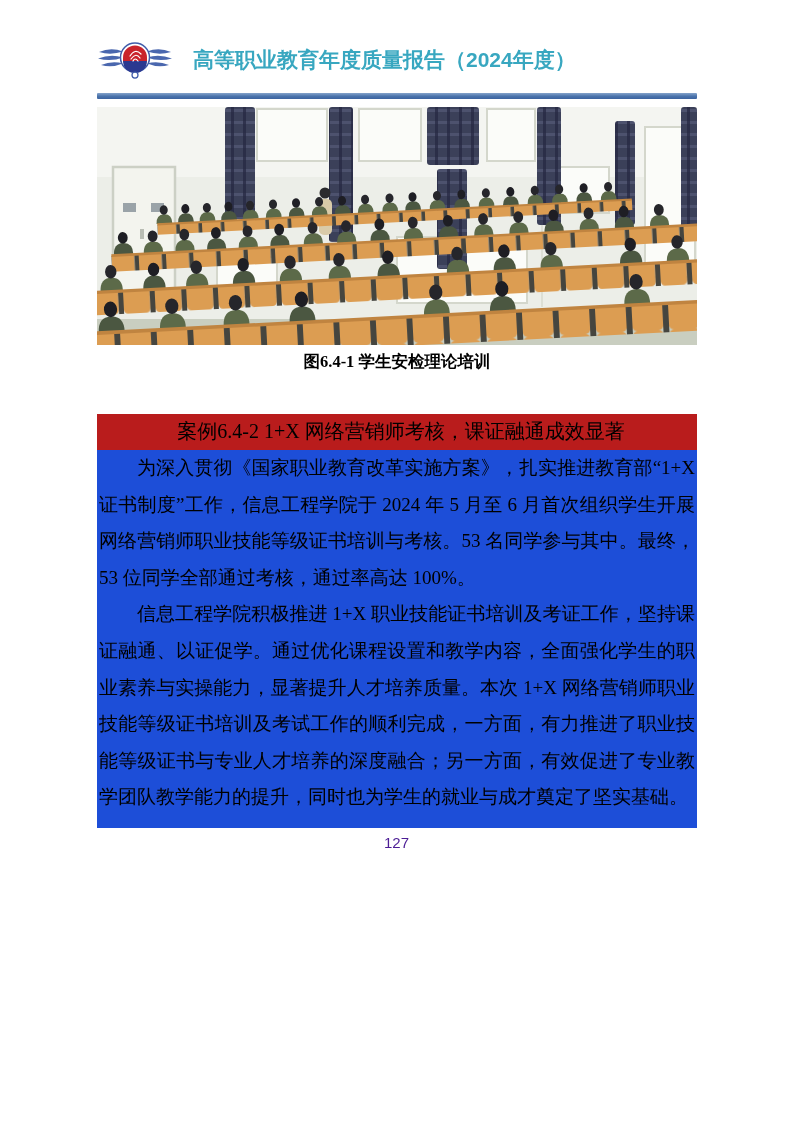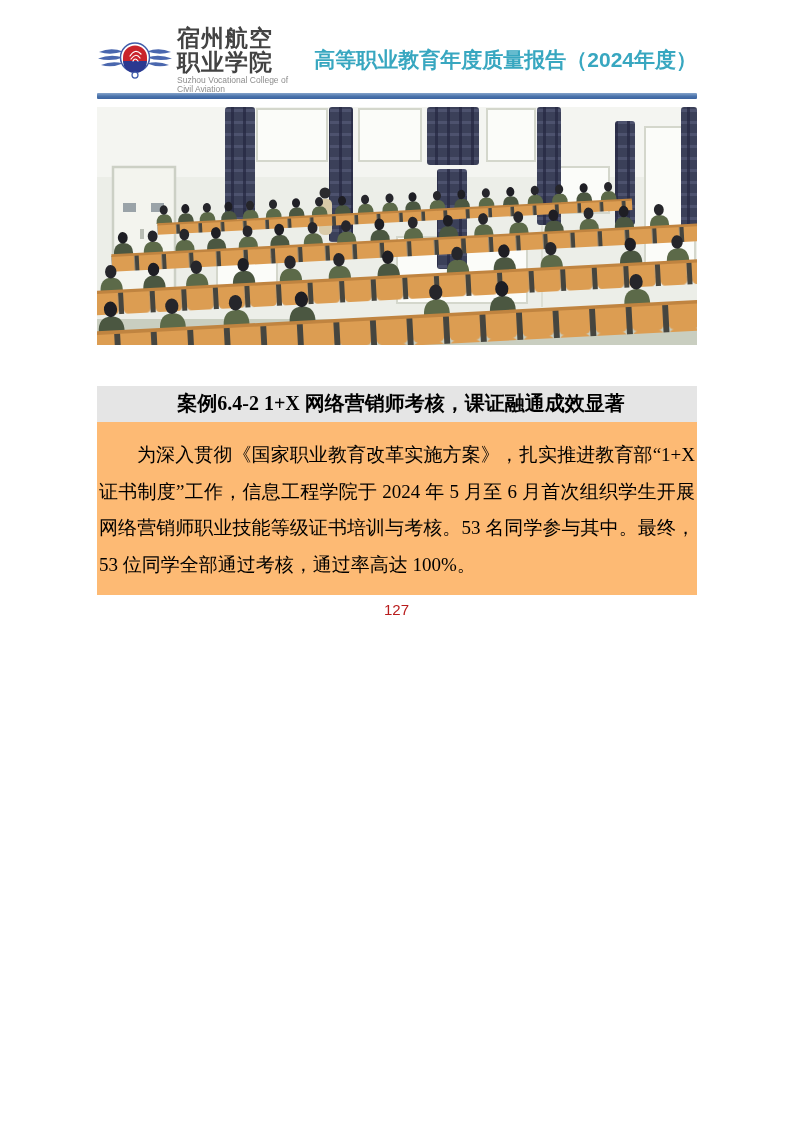--- a/index.html
+++ b/index.html
@@ -67,10 +67,6 @@
 
       <circle cx="76" cy="80" r="6" fill="#ffffff" stroke="#3f5ba9" stroke-width="2.5"></circle>
     </svg>
-    <div class="names">
-      <div class="zh-name">宿州航空职业学院</div>
-      <div class="en-name">Suzhou Vocational College of Civil Aviation</div>
-    </div>
     <div class="report-title">高等职业教育年度质量报告（2024年度）</div>
   </div>
   <div class="hdr-rule"></div>

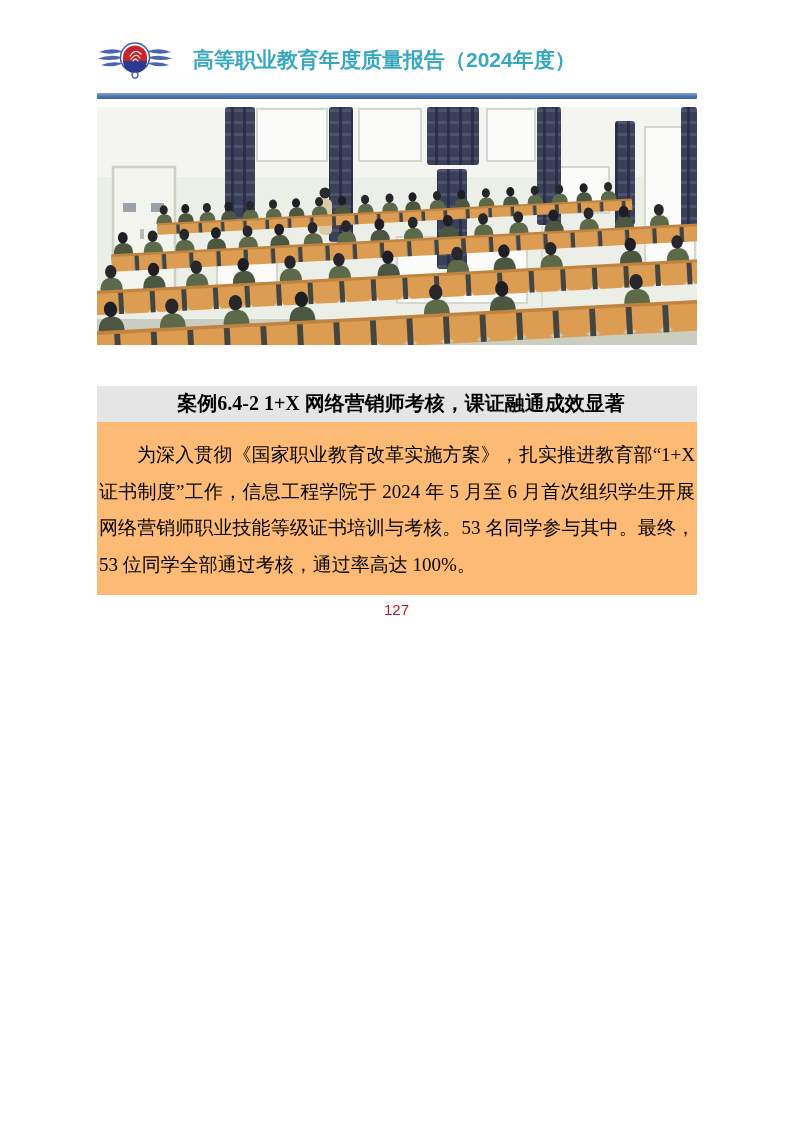--- a/index.html
+++ b/index.html
@@ -217,6 +217,7 @@
       </g>
     </svg>
   </div>
+  <figcaption class="figcap">图6.4-1 学生安检理论培训</figcaption>
 </figure>
 
 <section class="content">

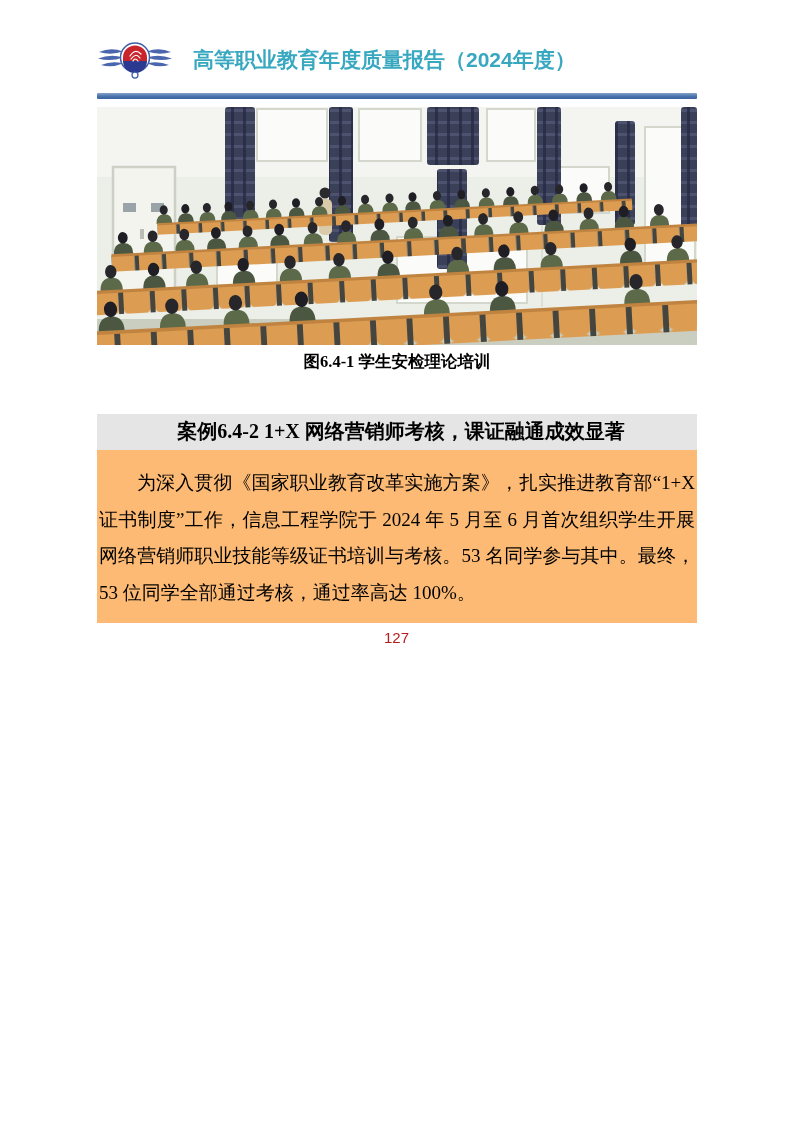--- a/index.html
+++ b/index.html
@@ -27,8 +27,8 @@
   .figcap{text-align:center;font-weight:bold;font-size:16.5px;margin-top:6px;}
 
   
-  .case-title{margin-top:41px;background:#e5e5e5;text-align:center;
-              font-weight:bold;font-size:20px;padding:4px 0 5px 8px;}
+  .case-title{margin-top:41px;background:#b91c1c;text-align:center;
+              font-weight:normal;font-size:20px;padding:4px 0 5px 8px;}
   .case-body{background:#fdba74;padding:15px 2px 12px 2px;}
   .case-body p{margin:0;font-size:19px;line-height:36.6px;
                text-align:justify;text-indent:2em;}

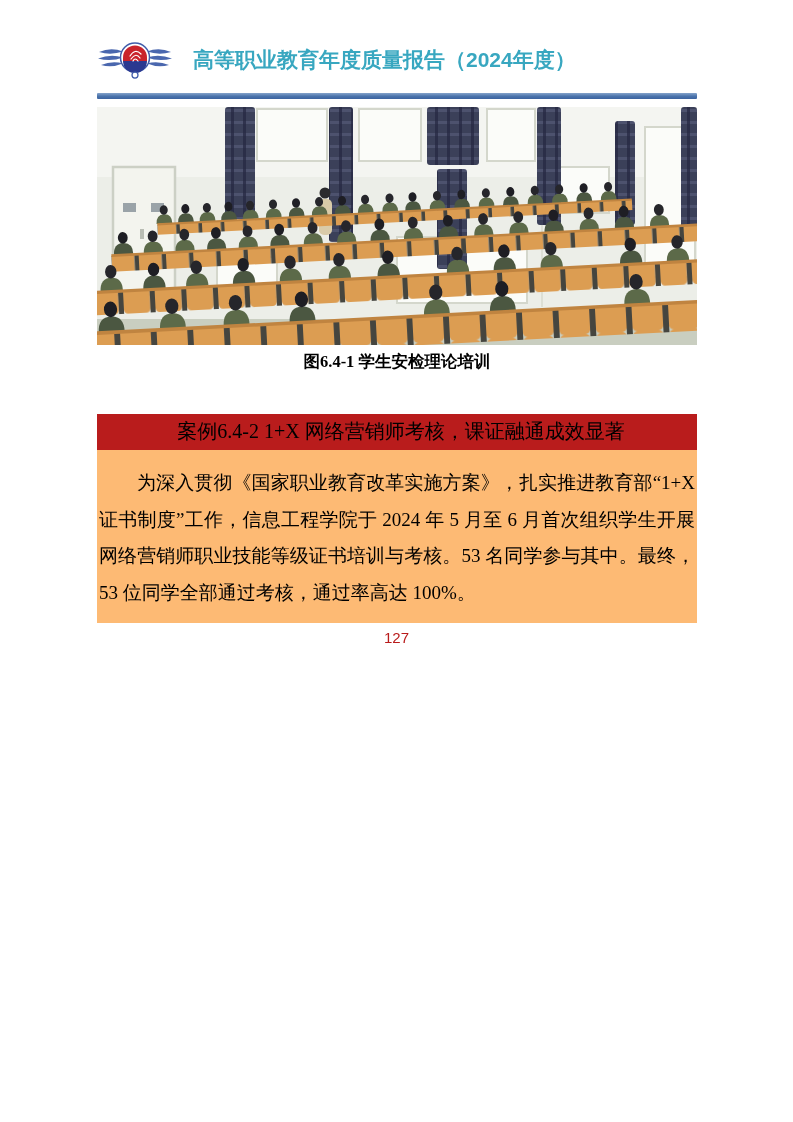--- a/index.html
+++ b/index.html
@@ -29,7 +29,7 @@
   
   .case-title{margin-top:41px;background:#b91c1c;text-align:center;
               font-weight:normal;font-size:20px;padding:4px 0 5px 8px;}
-  .case-body{background:#fdba74;padding:15px 2px 12px 2px;}
+  .case-body{background:#1d4ed8;padding:0 2px 12px 2px;}
   .case-body p{margin:0;font-size:19px;line-height:36.6px;
                text-align:justify;text-indent:2em;}
 

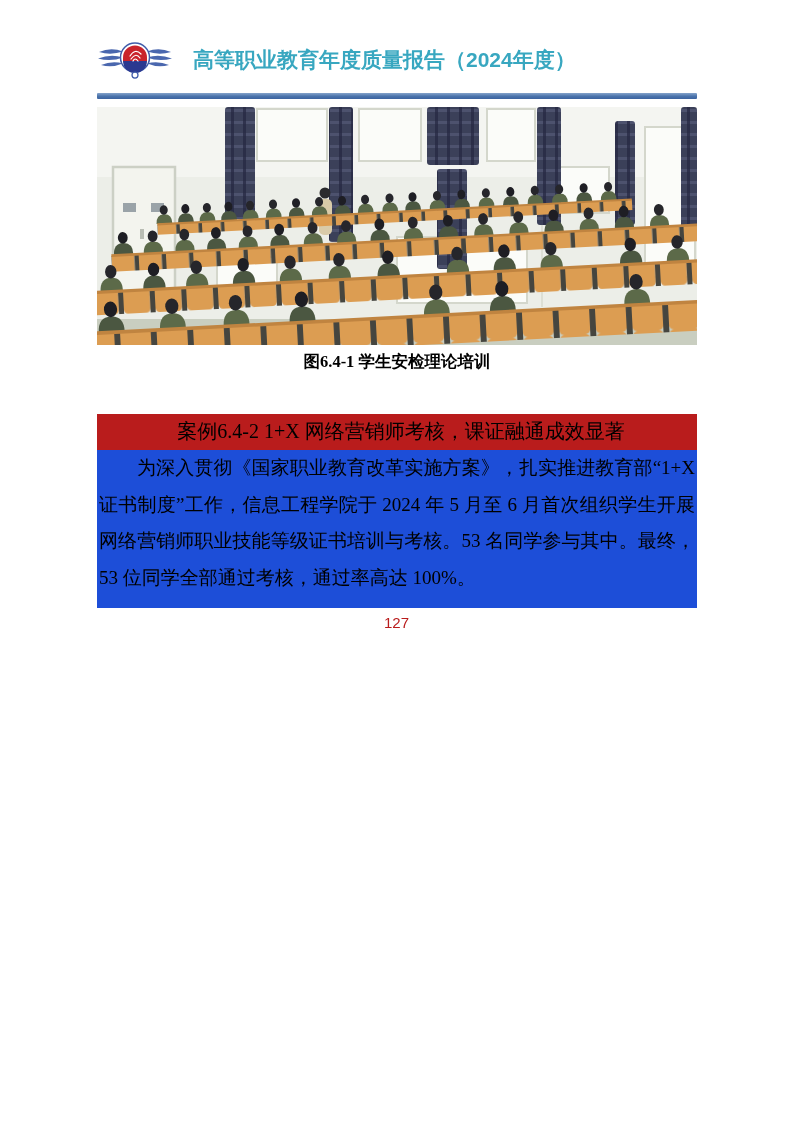--- a/index.html
+++ b/index.html
@@ -224,6 +224,7 @@
   <div class="case-title">案例6.4-2 1+X 网络营销师考核，课证融通成效显著</div>
   <div class="case-body">
     <p>为深入贯彻《国家职业教育改革实施方案》，扎实推进教育部“1+X 证书制度”工作，信息工程学院于 2024 年 5 月至 6 月首次组织学生开展网络营销师职业技能等级证书培训与考核。53 名同学参与其中。最终，53 位同学全部通过考核，通过率高达 100%。</p>
+    <p>信息工程学院积极推进 1+X 职业技能证书培训及考证工作，坚持课证融通、以证促学。通过优化课程设置和教学内容，全面强化学生的职业素养与实操能力，显著提升人才培养质量。本次 1+X 网络营销师职业技能等级证书培训及考试工作的顺利完成，一方面，有力推进了职业技能等级证书与专业人才培养的深度融合；另一方面，有效促进了专业教学团队教学能力的提升，同时也为学生的就业与成才奠定了坚实基础。</p>
   </div>
 </section>
 

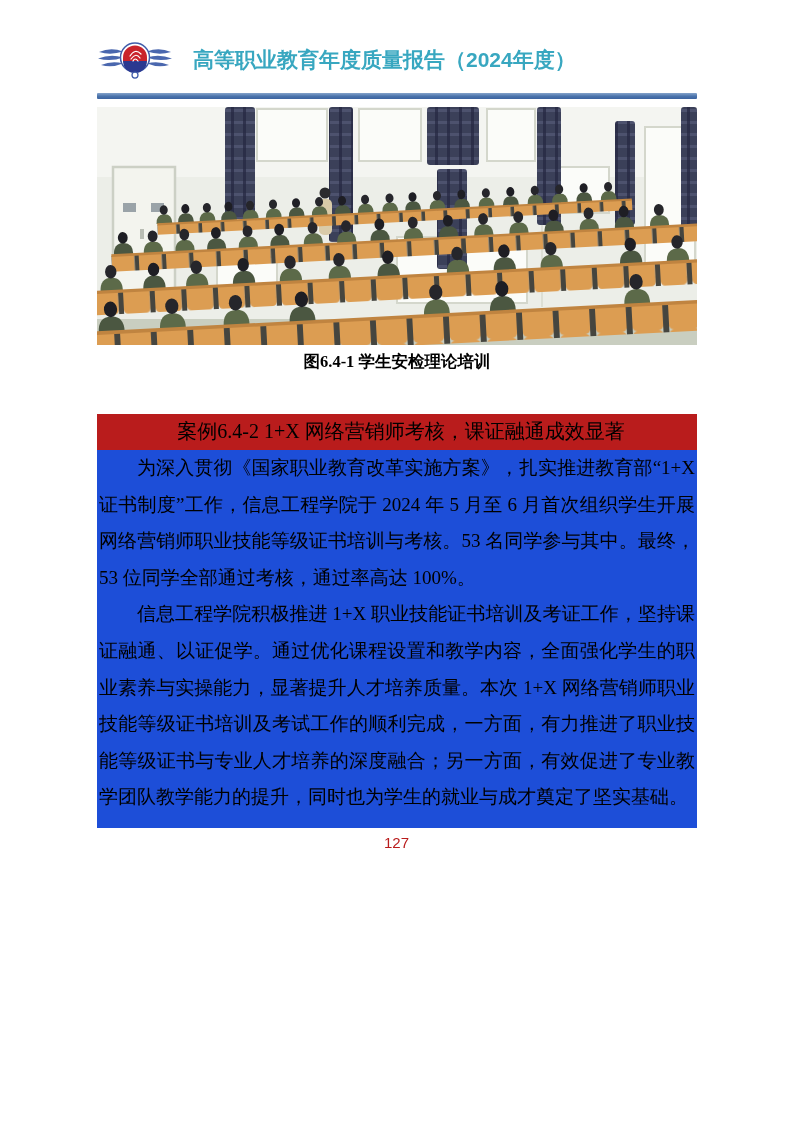--- a/index.html
+++ b/index.html
@@ -35,7 +35,7 @@
 
   
   .pagenum{text-align:center;font-family:"Liberation Sans","DejaVu Sans",sans-serif;
-           font-size:15px;margin-top:6px;color:#b91c1c;}
+           font-size:15px;margin-top:6px;color:#4c1d95;}
 </style>
 </head>
 <body>

